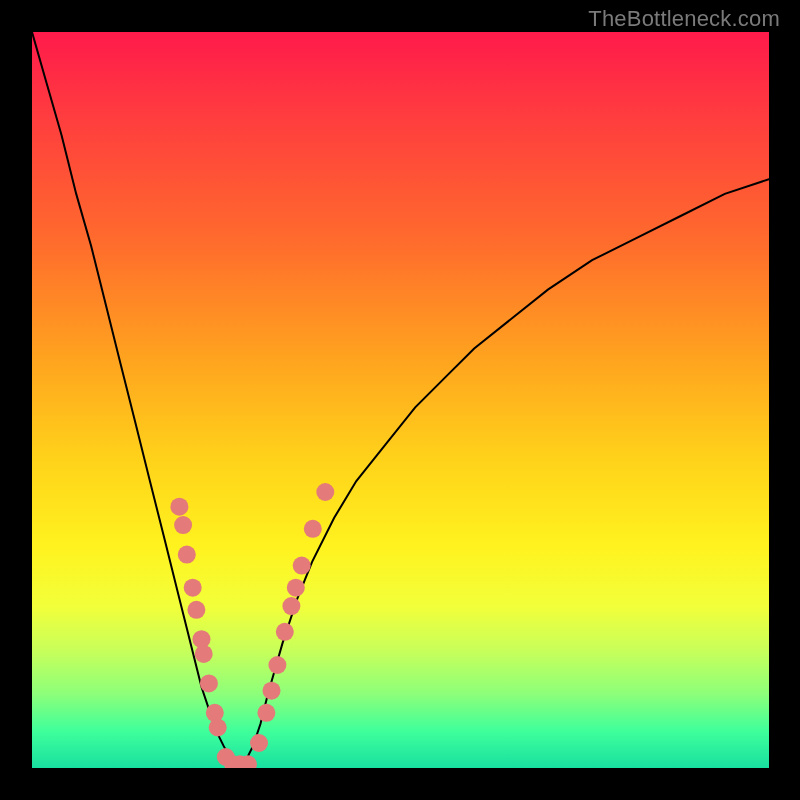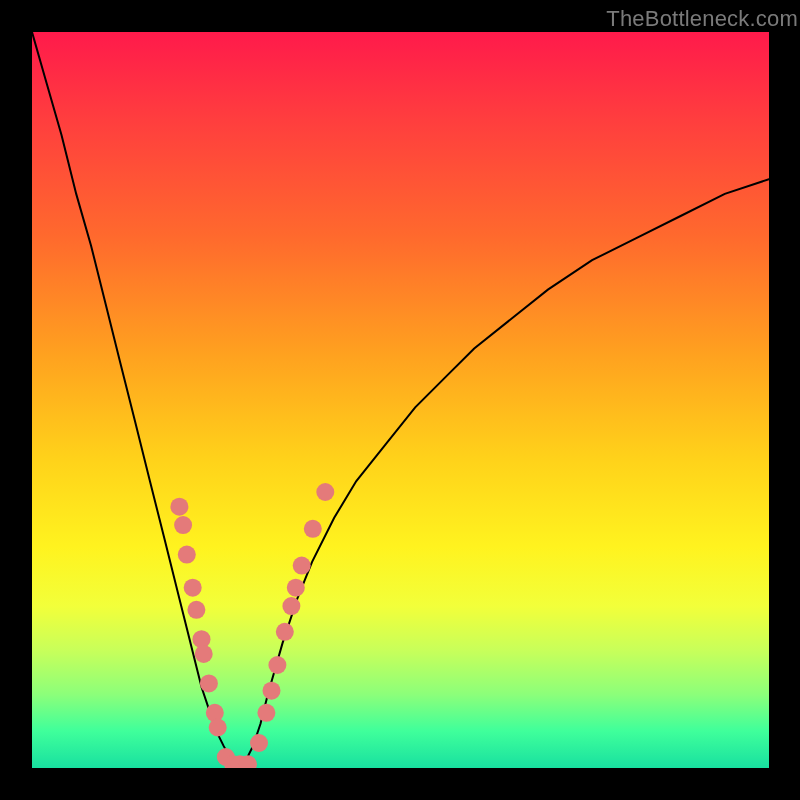--- a/index.html
+++ b/index.html
@@ -57,7 +57,7 @@
   .watermark {
     position: absolute;
     top: 6px;
-    right: 2px;
+    right: 20px;
     color: #7a7a7a;
     font-size: 22px;
     letter-spacing: 0.2px;

